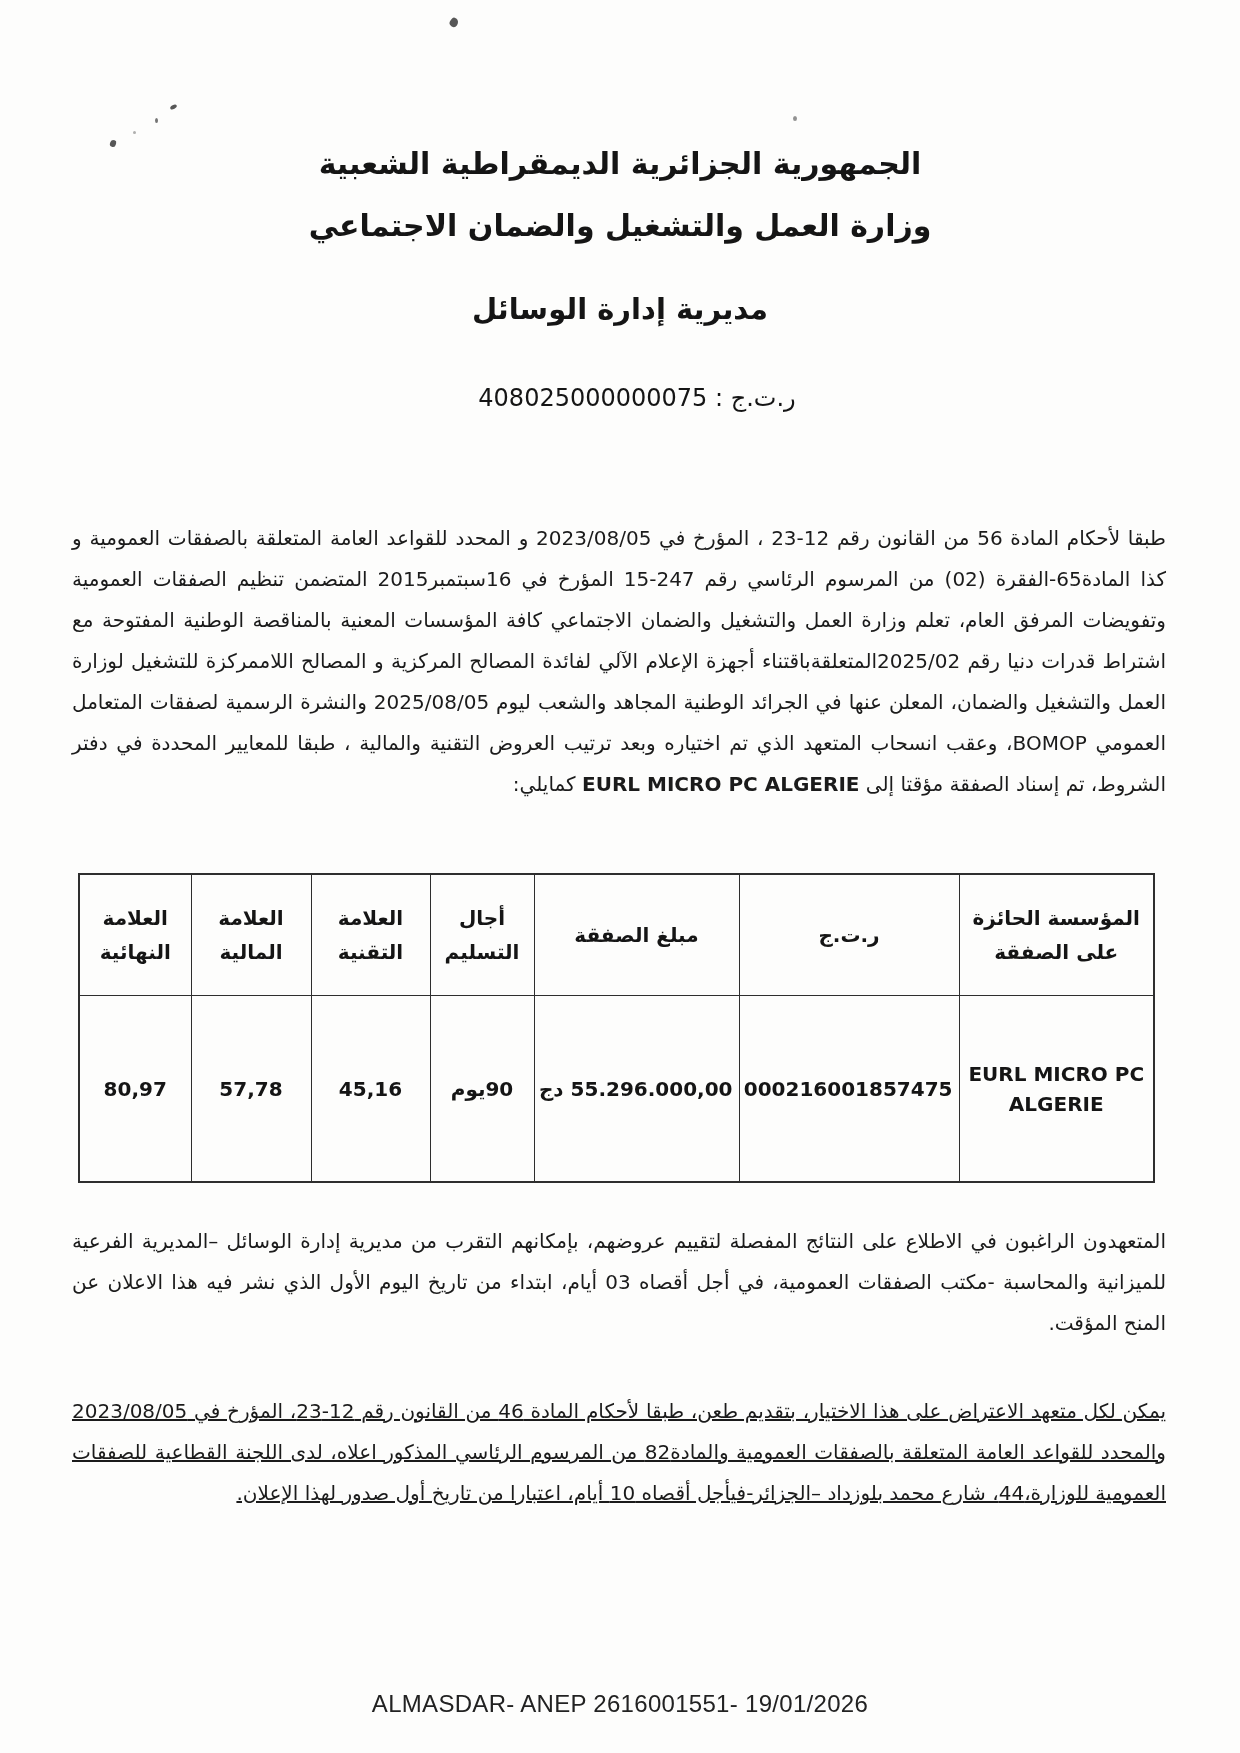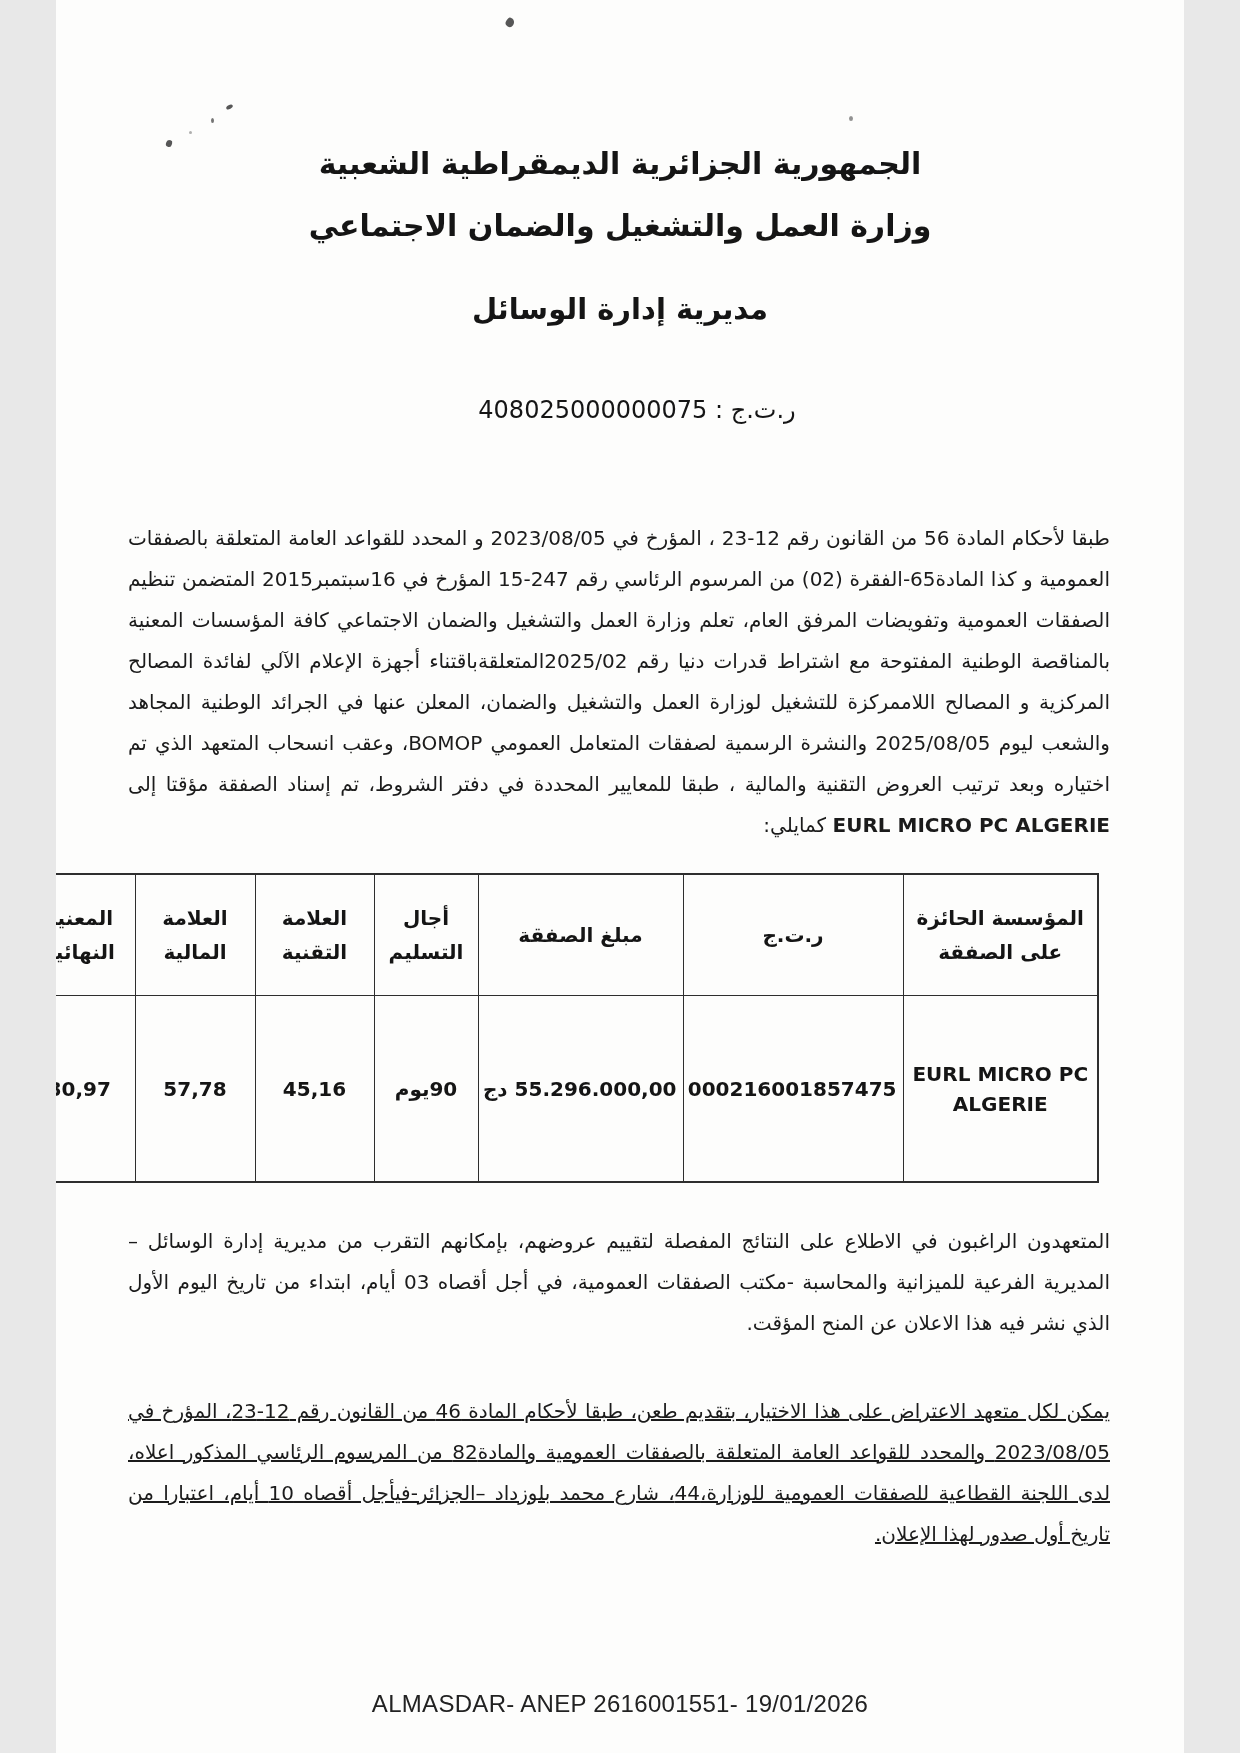--- a/index.html
+++ b/index.html
@@ -5,7 +5,7 @@
   html,body{margin:0;padding:0;background:#e8e8e8;}
   .page{
     position:relative;
-    width:1128px;height:1753px;
+    width:1240px;height:1753px;
     margin:0 auto;
     background:#fdfdfc;
     color:#151515;

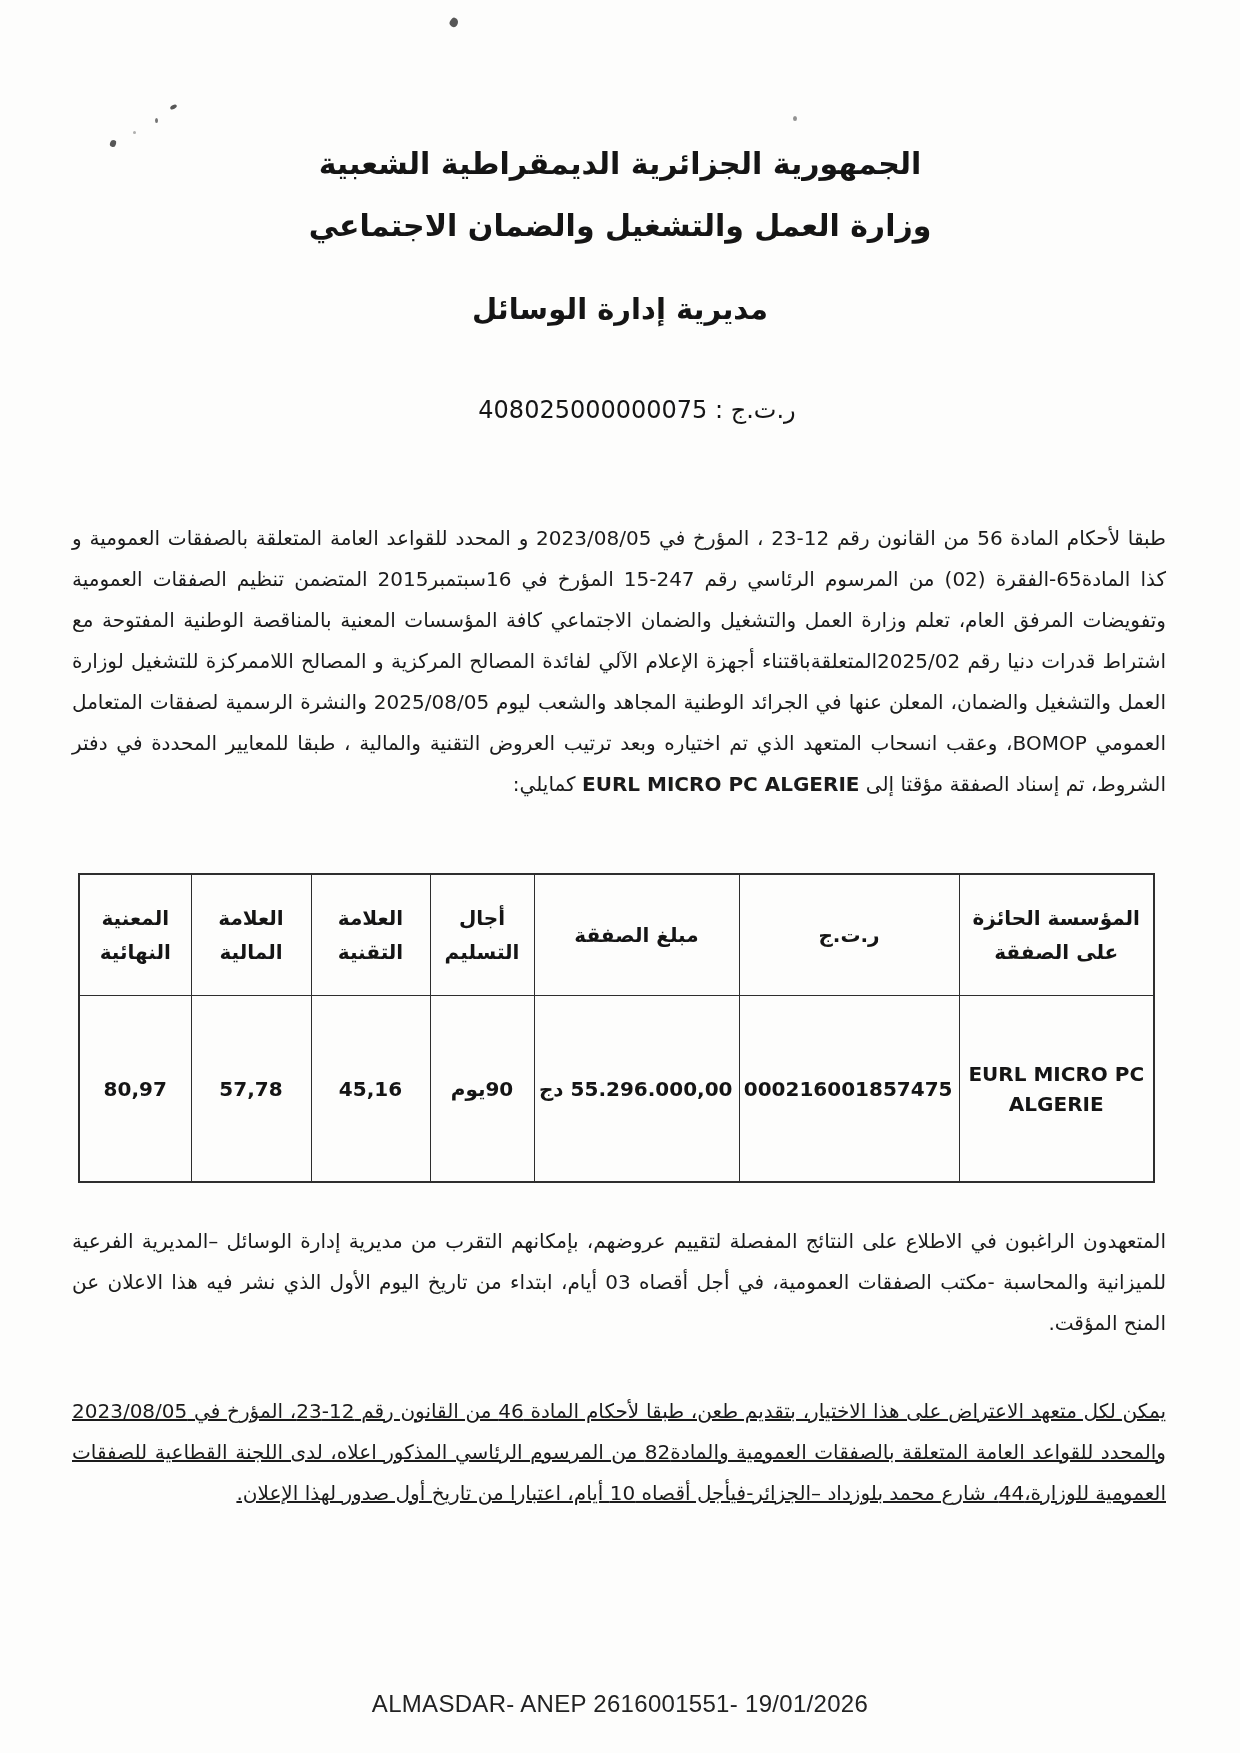--- a/index.html
+++ b/index.html
@@ -22,7 +22,7 @@
   .hdr1{top:146px;}
   .hdr2{top:208px;}
   .hdr3{top:292px;font-weight:700;font-size:29px;}
-  .rc-line{top:396px;font-size:24px;font-weight:400;margin-left:34px;}
+  .rc-line{top:384px;font-size:24px;font-weight:400;margin-left:34px;}
   .doc-title{top:446px;font-size:27px;font-weight:700;}
   .doc-title span{
     display:inline-block;

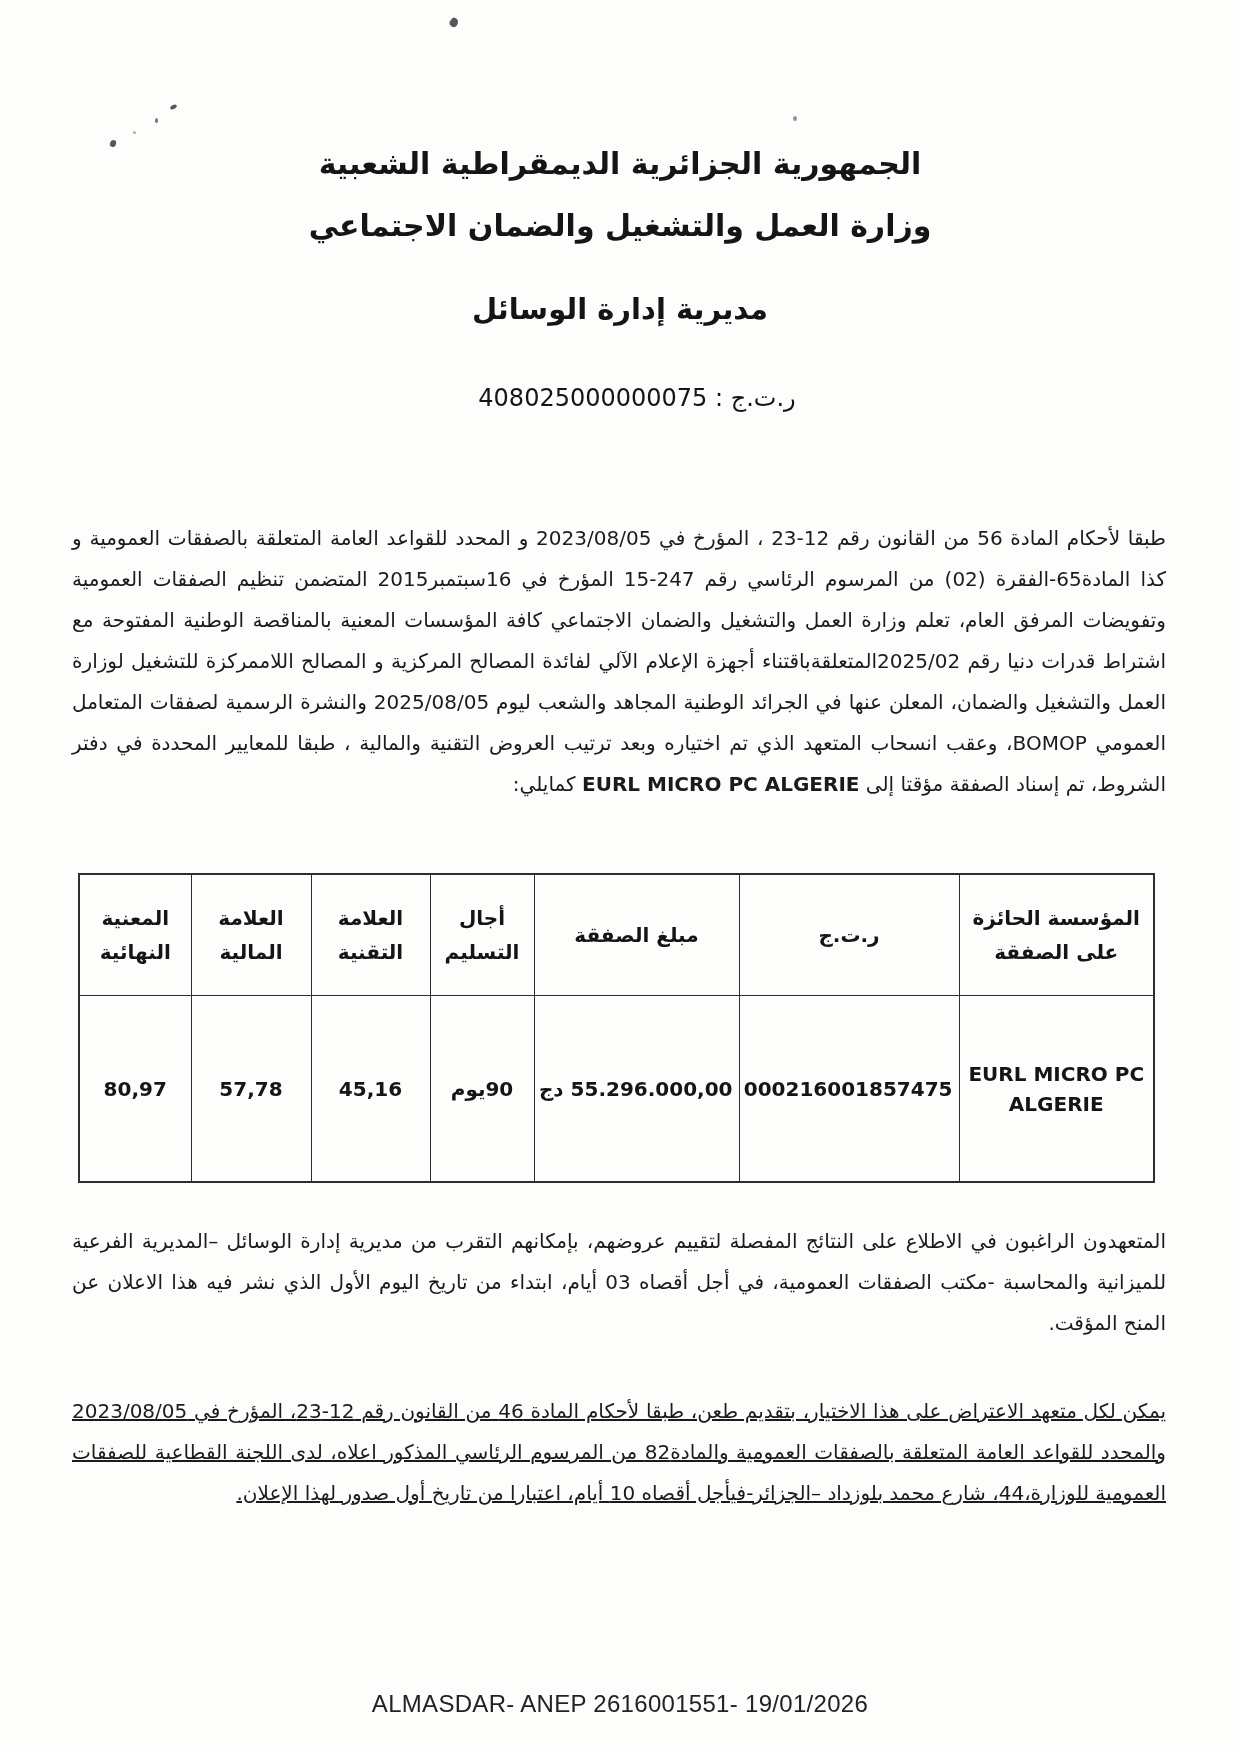--- a/index.html
+++ b/index.html
@@ -121,7 +121,7 @@
         <th>أجال التسليم</th>
         <th>العلامة التقنية</th>
         <th>العلامة المالية</th>
-        <th>المعنية النهائية</th>
+        <th>العلامة النهائية</th>
       </tr>
     </thead>
     <tbody>

